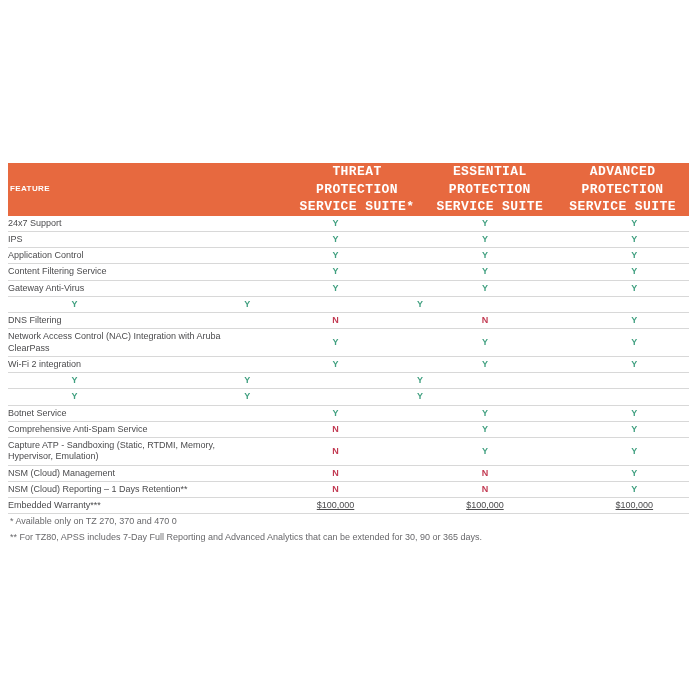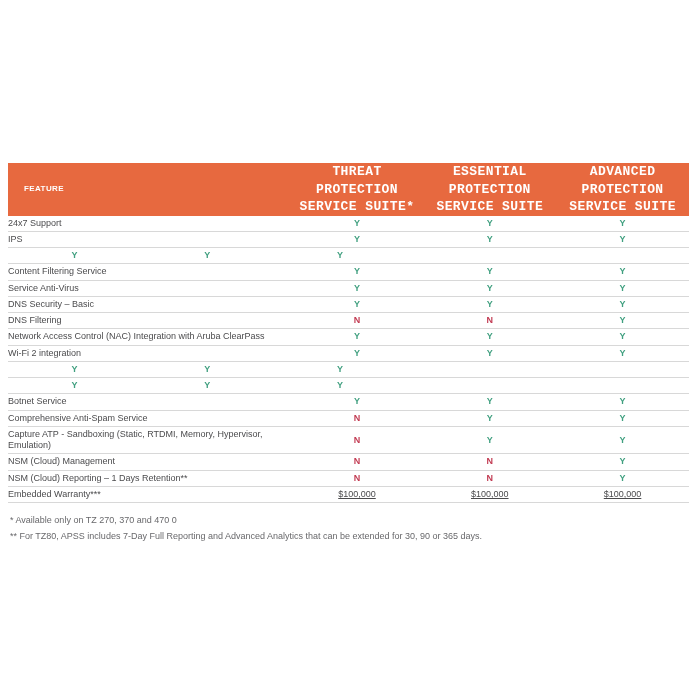--- a/index.html
+++ b/index.html
@@ -36,7 +36,7 @@
   .feature-col {
     width: 41.5%;
     box-sizing: border-box;
-    padding-left: 16px;
+    padding-left: 2px;
     text-align: left;
   }
   .val-col {

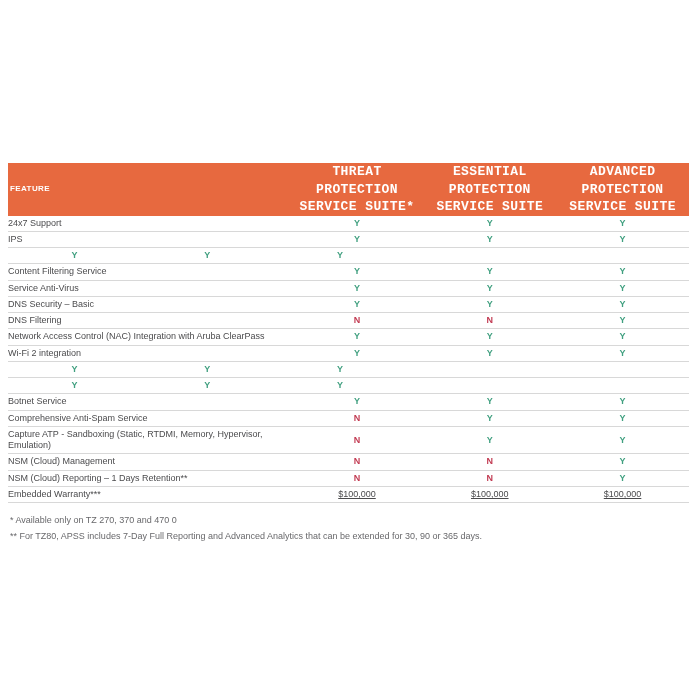--- a/index.html
+++ b/index.html
@@ -51,6 +51,7 @@
     align-items: center;
     border-bottom: 1px solid var(--border, #d8d8d8);
     min-height: 14.5px;
+    gap: 40px;
   }
   .td {
     font-size: 9px;

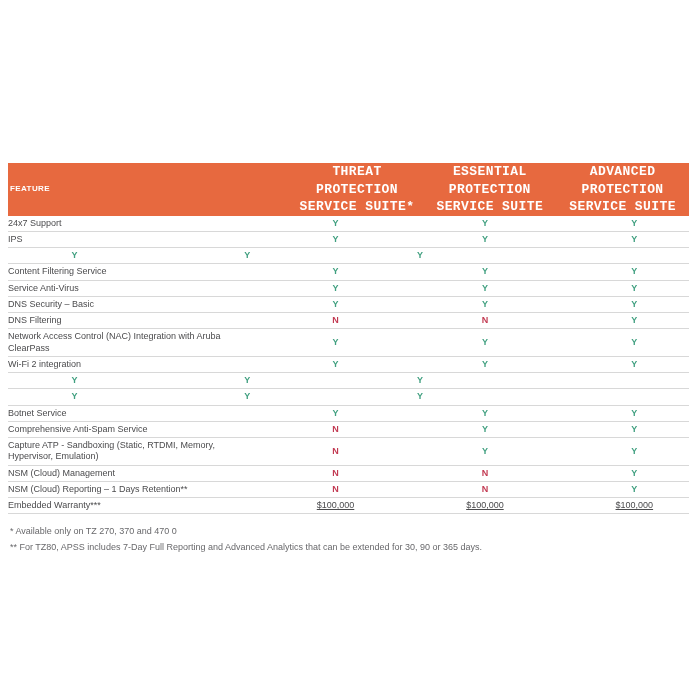--- a/index.html
+++ b/index.html
@@ -100,6 +100,7 @@
           <div class="td val-col yes">Y</div>
         </div>
         <div class="tr">
+          <div class="td feature-col">Application Control</div>
           <div class="td val-col yes">Y</div>
           <div class="td val-col yes">Y</div>
           <div class="td val-col yes">Y</div>

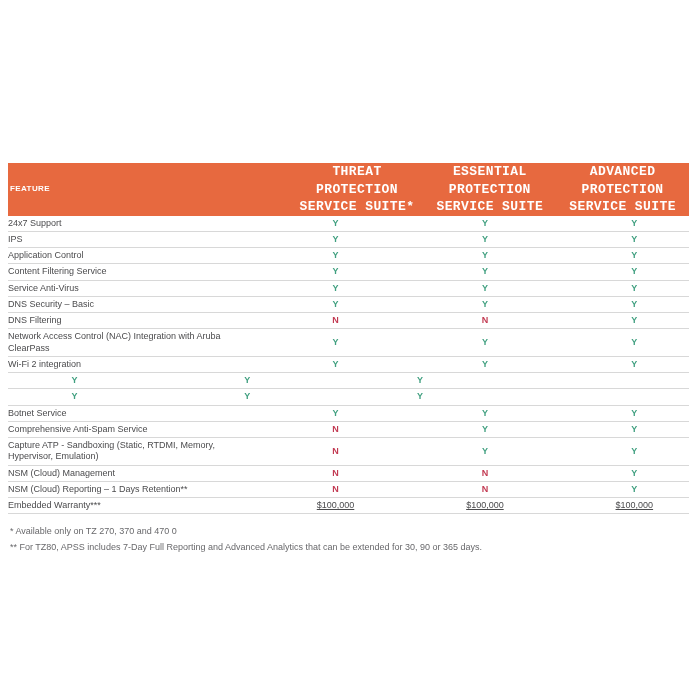--- a/index.html
+++ b/index.html
@@ -112,7 +112,7 @@
           <div class="td val-col yes">Y</div>
         </div>
         <div class="tr">
-          <div class="td feature-col">Service Anti-Virus</div>
+          <div class="td feature-col">Gateway Anti-Virus</div>
           <div class="td val-col yes">Y</div>
           <div class="td val-col yes">Y</div>
           <div class="td val-col yes">Y</div>

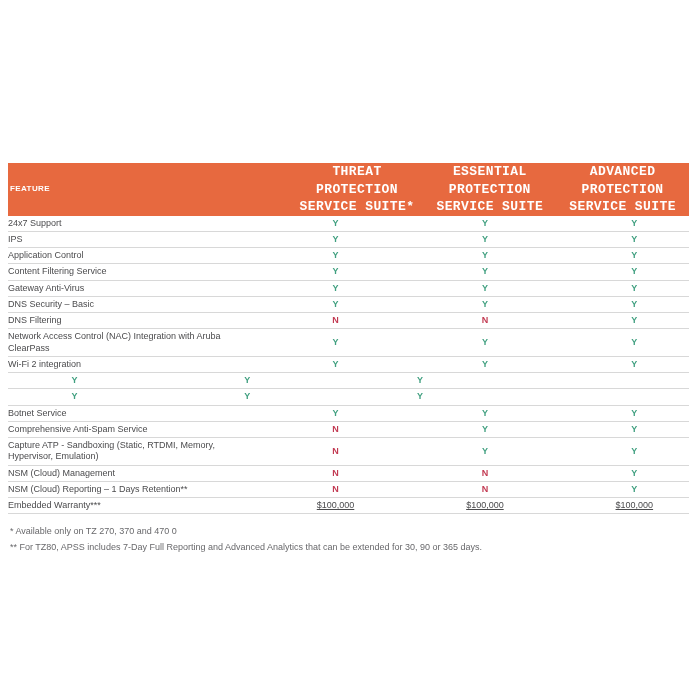--- a/index.html
+++ b/index.html
@@ -118,7 +118,6 @@
           <div class="td val-col yes">Y</div>
         </div>
         <div class="tr">
-          <div class="td feature-col">DNS Security – Basic</div>
           <div class="td val-col yes">Y</div>
           <div class="td val-col yes">Y</div>
           <div class="td val-col yes">Y</div>

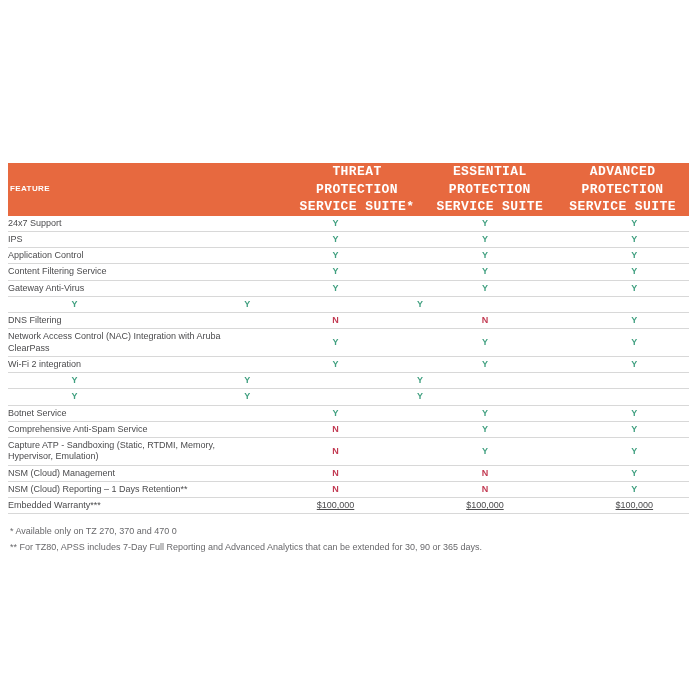--- a/index.html
+++ b/index.html
@@ -63,7 +63,7 @@
   .td.val-col.no  { color: var(--no, #c23a52); font-weight: bold; }
   .td.val-col.money { color: var(--row-text, #4b4b4d); text-decoration: underline; }
   .footnotes {
-    margin-top: 10px;
+    margin-top: 0;
     padding-left: 2px;
   }
   .footnote {

